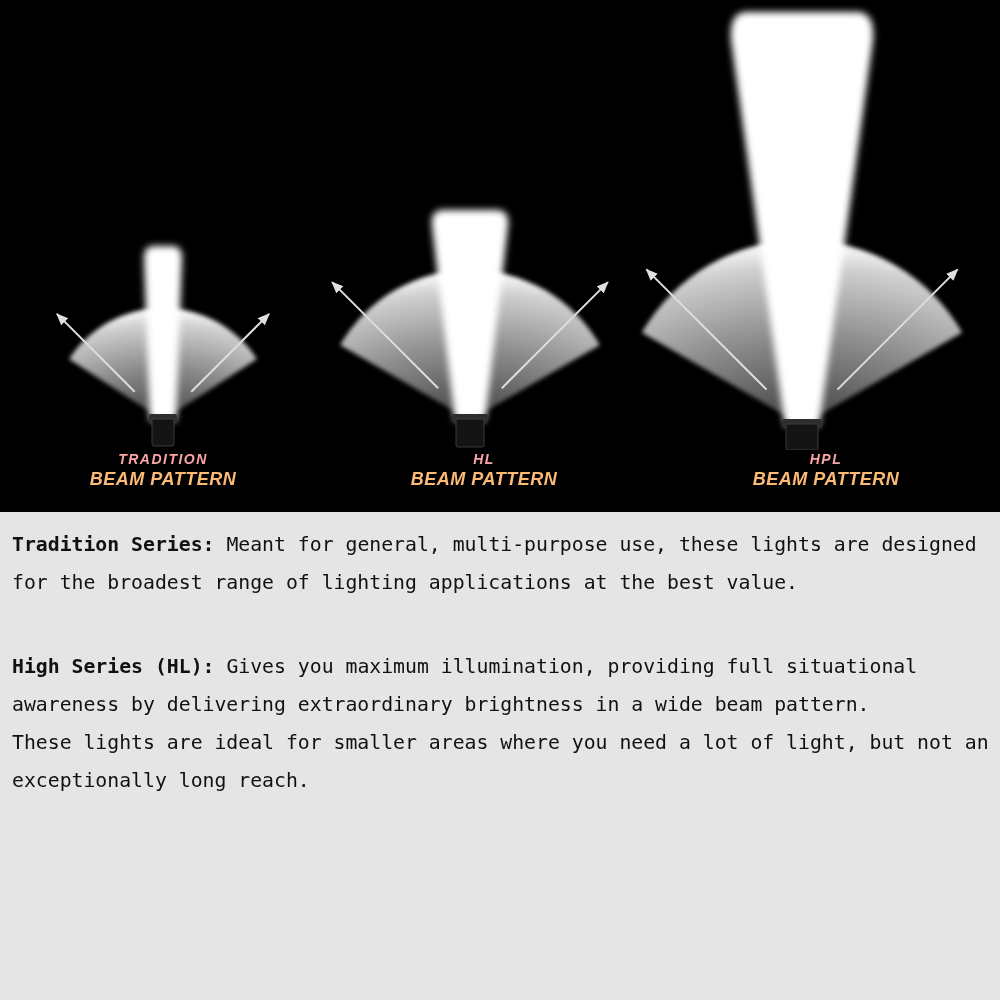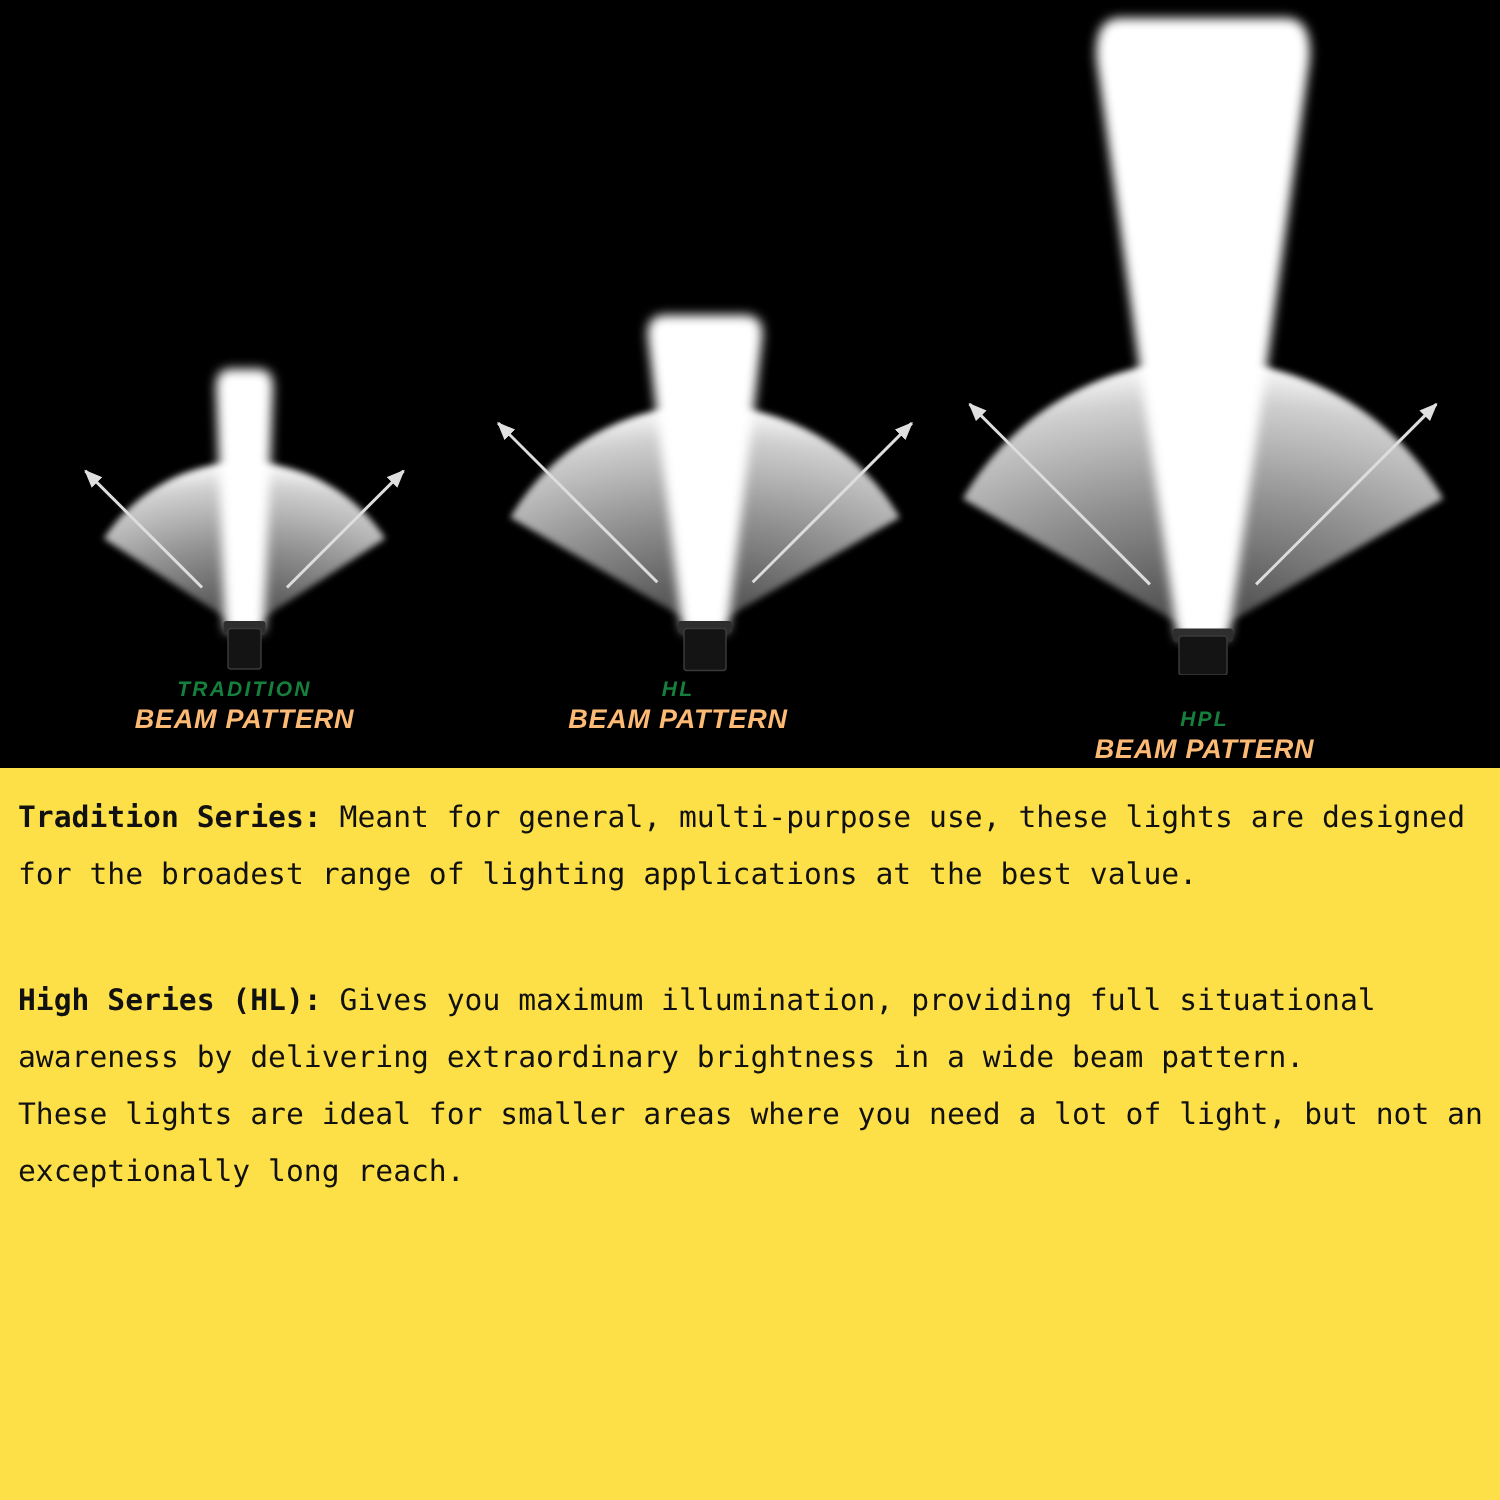--- a/index.html
+++ b/index.html
@@ -16,7 +16,7 @@
     font-family:"Liberation Sans", sans-serif;font-style:italic;font-weight:bold;
     line-height:1.15;
   }
-  .label .name{color:#15803d;font-size:14px;letter-spacing:1.5px;}
+  .label .name{color:#fca5a5;font-size:14px;letter-spacing:1.5px;}
   .label .beam{color:#fdba74;font-size:18px;letter-spacing:0.5px;margin-top:2px;}
   .label-tradition{left:63px;}
   .label-hl{left:352px;}

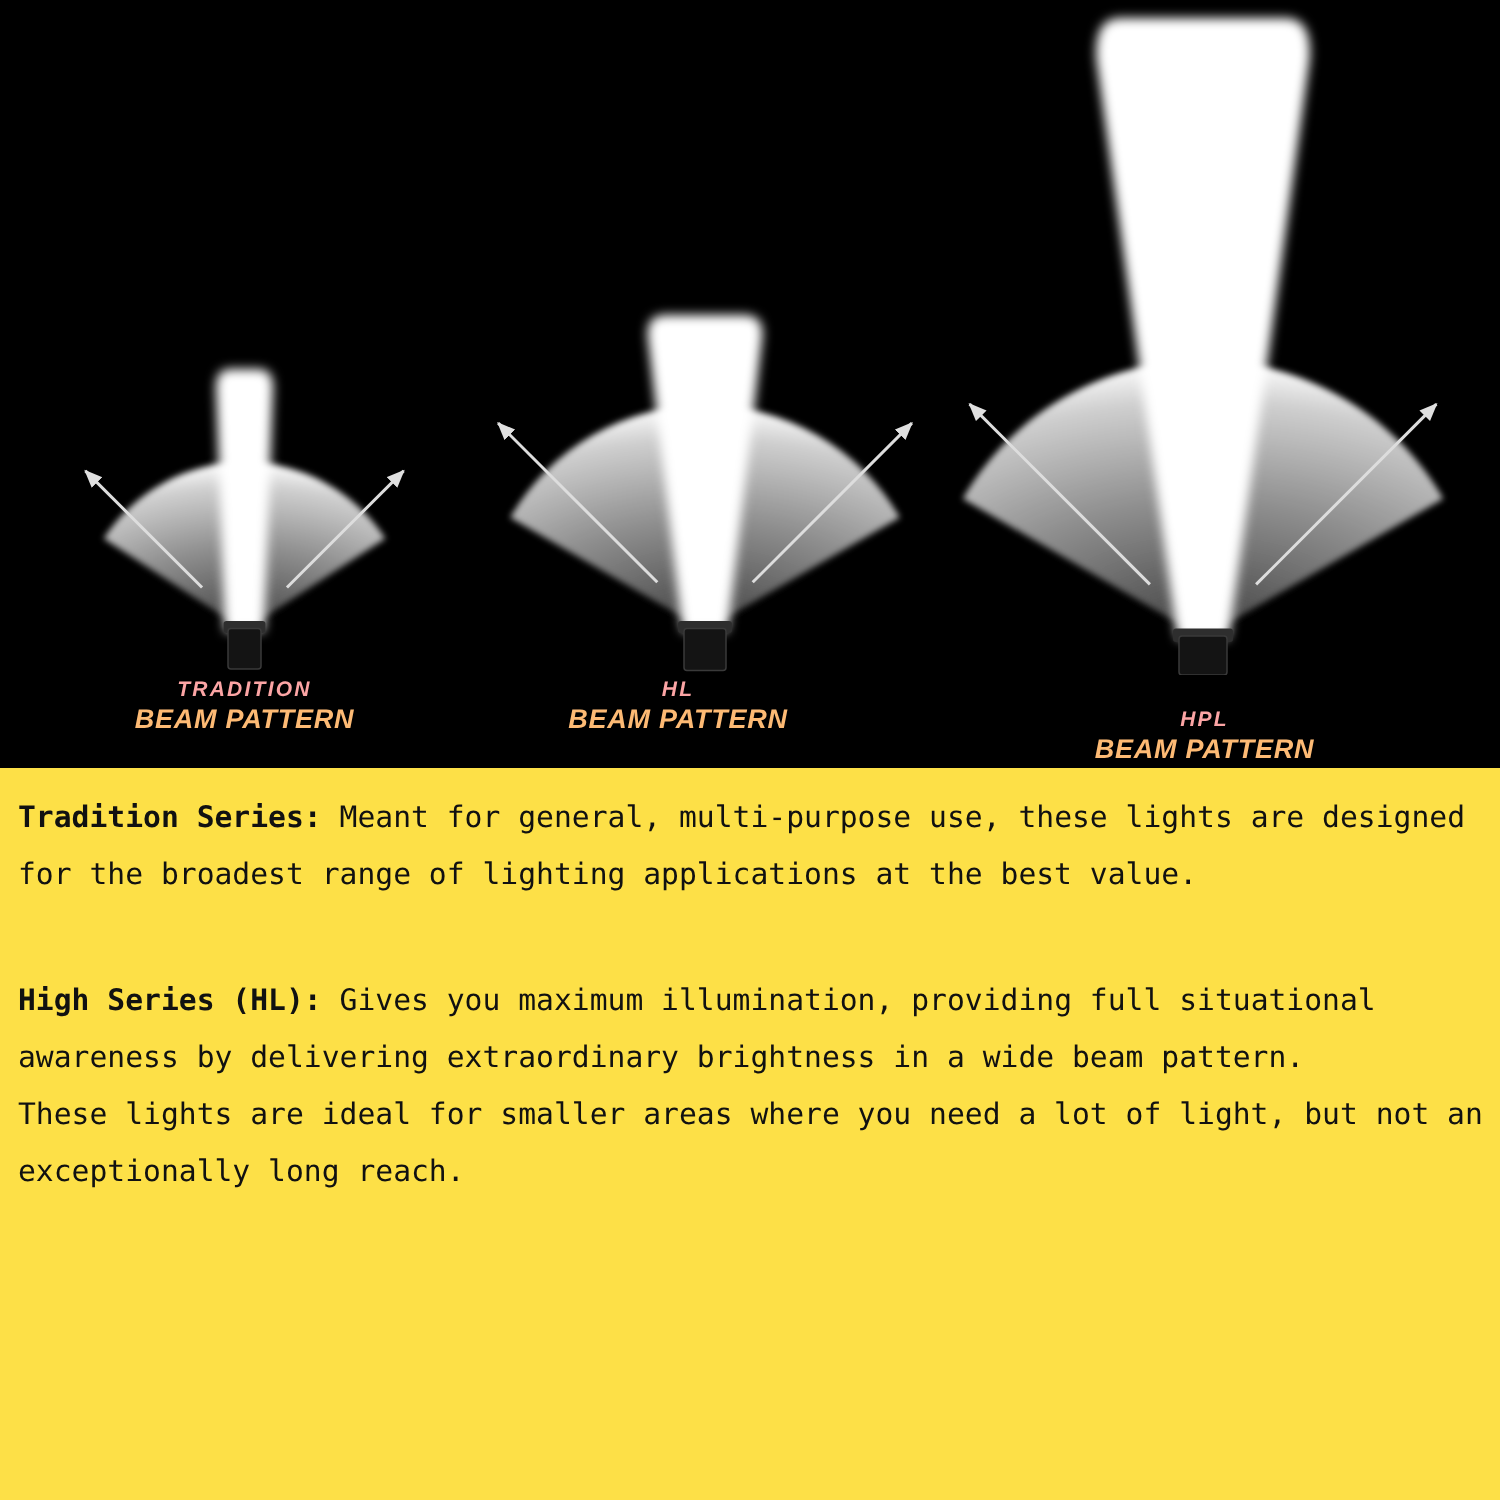--- a/index.html
+++ b/index.html
@@ -19,7 +19,7 @@
   .label .name{color:#fca5a5;font-size:14px;letter-spacing:1.5px;}
   .label .beam{color:#fdba74;font-size:18px;letter-spacing:0.5px;margin-top:2px;}
   .label-tradition{left:63px;}
-  .label-hl{left:352px;}
+  .label-hl{left:384px;}
   .label-hpl{left:703px;margin-top:20px;}
   .text-area{
     position:absolute;top:512px;left:0;width:1000px;height:488px;background:#fde047;

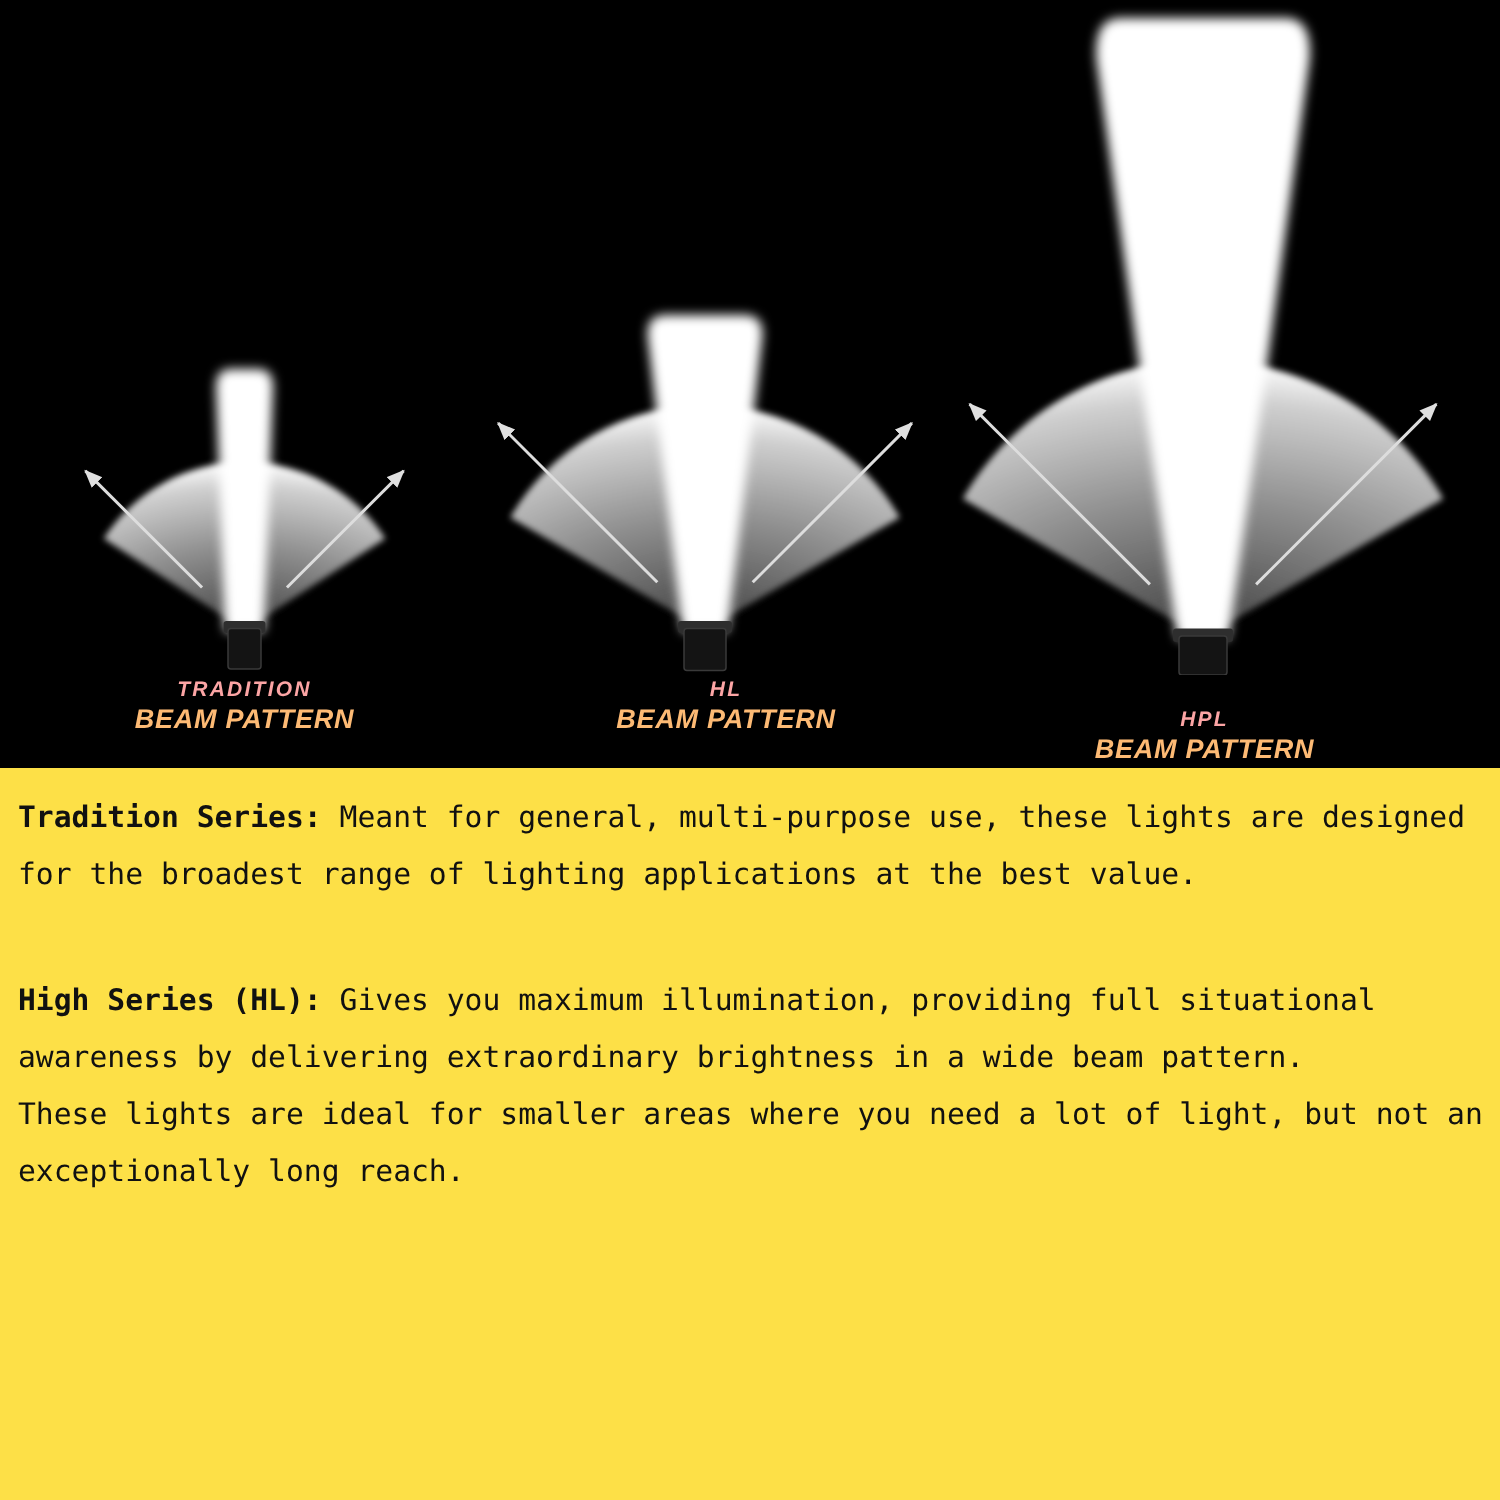--- a/index.html
+++ b/index.html
@@ -20,7 +20,7 @@
   .label .beam{color:#fdba74;font-size:18px;letter-spacing:0.5px;margin-top:2px;}
   .label-tradition{left:63px;}
   .label-hl{left:384px;}
-  .label-hpl{left:703px;margin-top:20px;}
+  .label-hpl{left:726px;}
   .text-area{
     position:absolute;top:512px;left:0;width:1000px;height:488px;background:#fde047;
     box-sizing:border-box;padding:14px 0 0 12px;color:#111111;

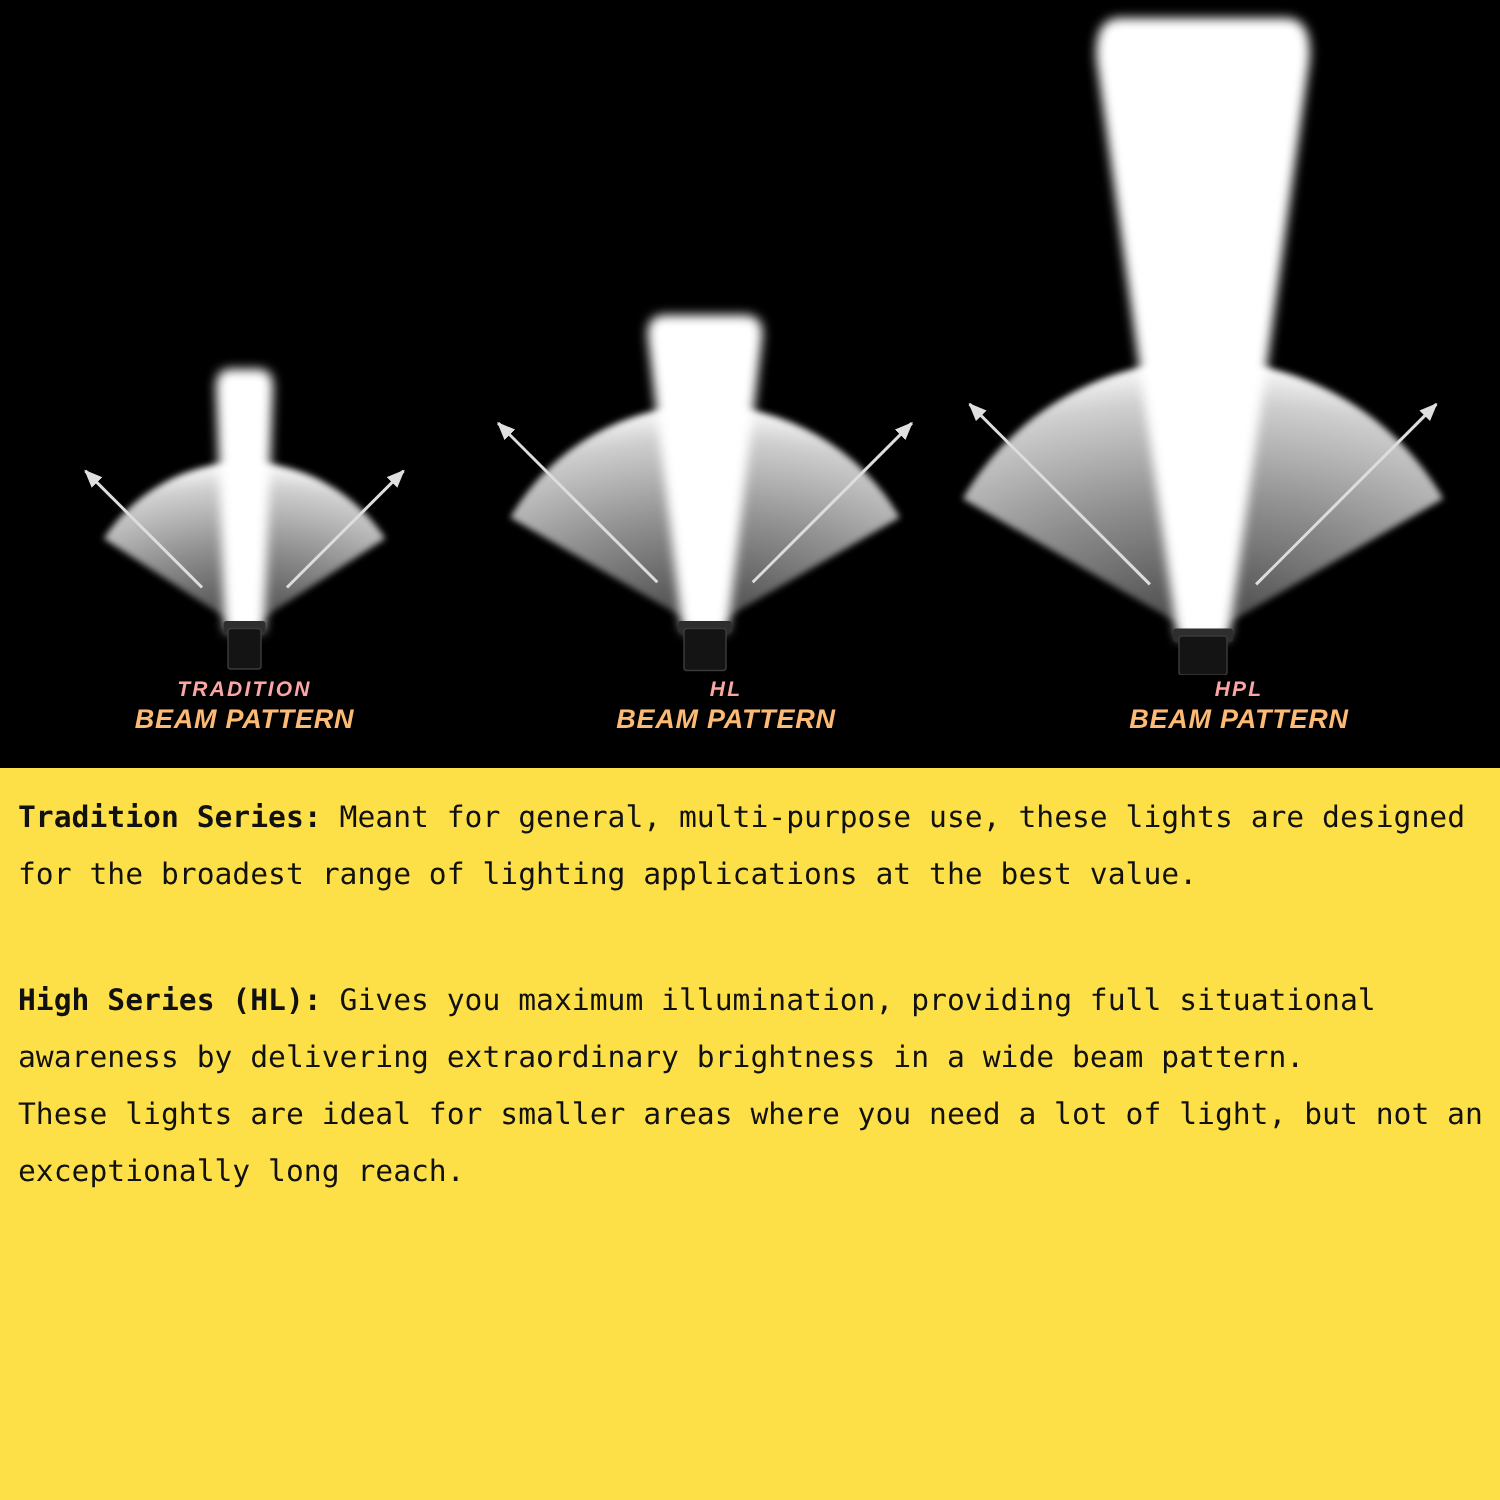--- a/index.html
+++ b/index.html
@@ -22,7 +22,7 @@
   .label-hl{left:384px;}
   .label-hpl{left:726px;}
   .text-area{
-    position:absolute;top:512px;left:0;width:1000px;height:488px;background:#fde047;
+    position:absolute;top:512px;left:0;width:1000px;height:488px;background:#e5e5e5;
     box-sizing:border-box;padding:14px 0 0 12px;color:#111111;
   }
   .text-area p{

